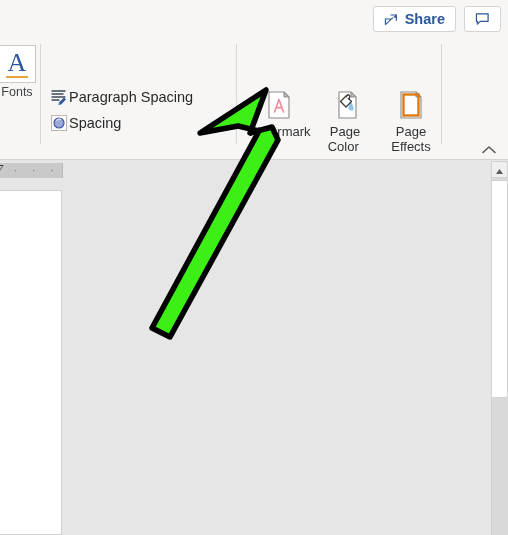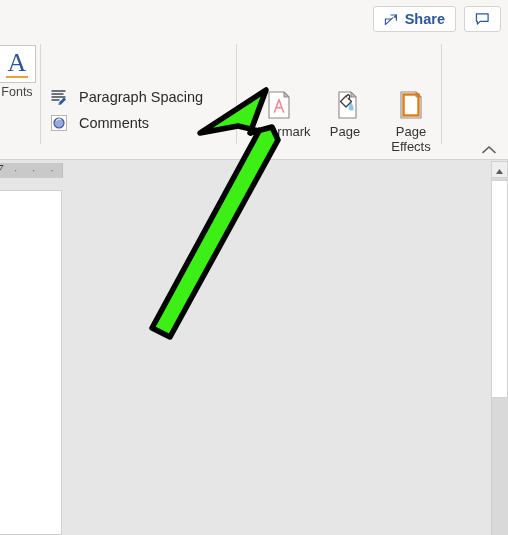--- a/index.html
+++ b/index.html
@@ -123,7 +123,7 @@
   .cmd {
     display: flex;
     align-items: center;
-    gap: 11px;
+    gap: 1px;
     height: 26px;
     padding: 0 4px;
     cursor: pointer;

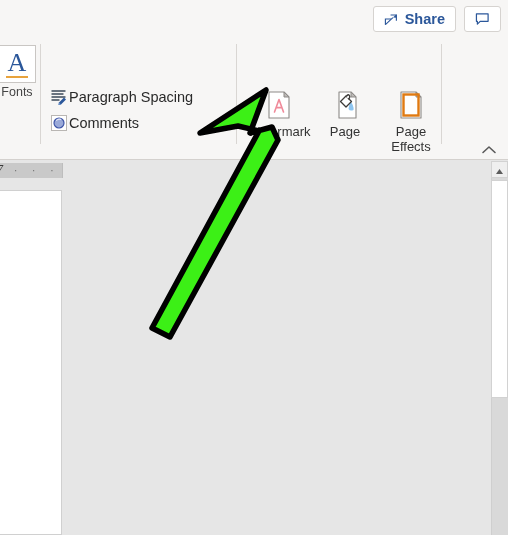--- a/index.html
+++ b/index.html
@@ -335,7 +335,7 @@
             <path d="M6.2 6.6 a4.6 4.6 0 0 1 5.0 -1.1" fill="none" stroke="#e4e8f6" stroke-width="1.1"></path>
           </svg>
         </span>
-        <span class="label">Comments</span>
+        <span class="label">Spacing</span>
         <span class="chev">ⱟ</span>
       </div>
 

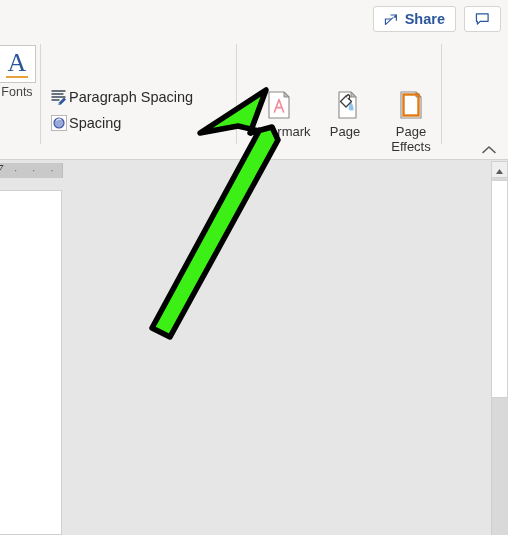--- a/index.html
+++ b/index.html
@@ -370,6 +370,10 @@
         </span>
         <div class="txt">
           <span>Page</span>
+        </div>
+        <div class="txt">
+          <span>Color</span>
+          <span class="ch">ⱟ</span>
         </div>
       </div>
 

